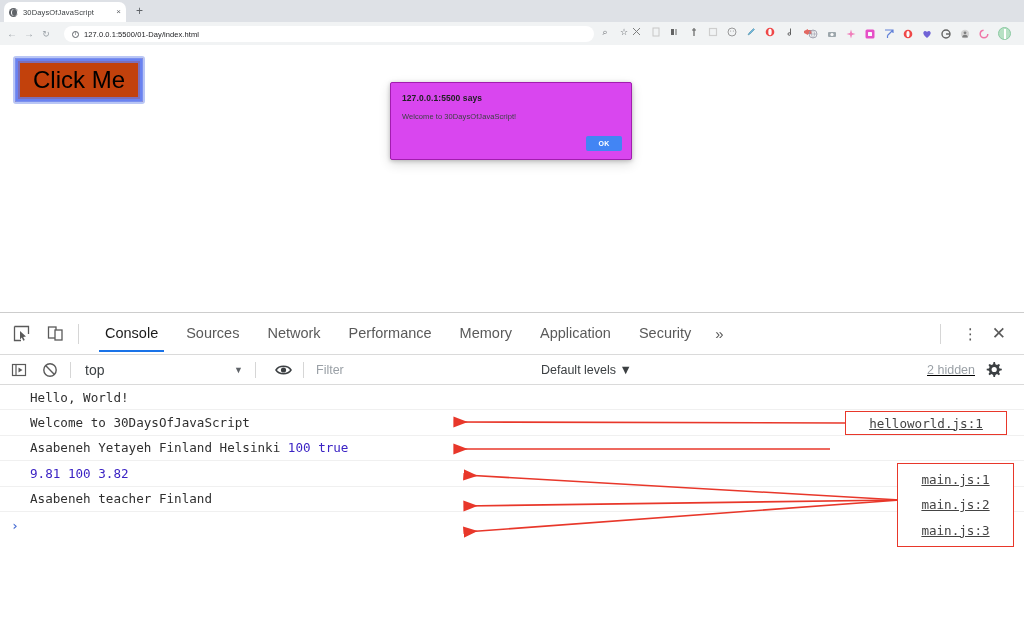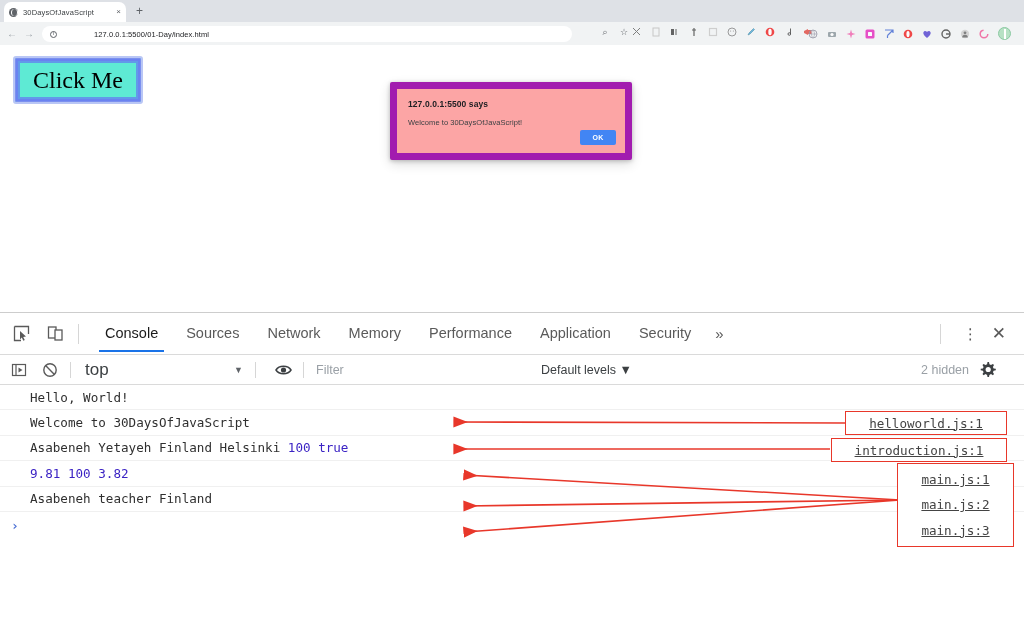--- a/index.html
+++ b/index.html
@@ -50,10 +50,9 @@
   #nav-reload { left:39px; font-size:9px; }
 
   #omnibox {
-    position:absolute; left:42px; top:4px; width:530px; height:16px;
+    position:absolute; left:64px; top:4px; width:530px; height:16px;
     background:#ffffff; border-radius:8px; display:flex; align-items:center;
     padding:0 8px;
-    gap:32px;
   }
   #site-info-icon {
     width:7px; height:7px; border:1px solid #5f6368; border-radius:50%;

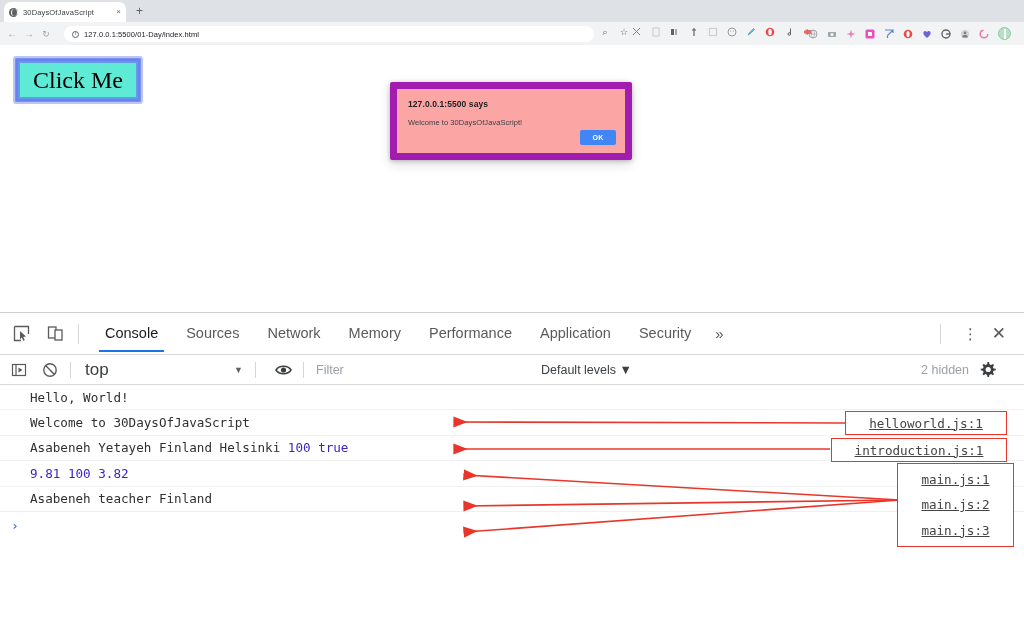--- a/index.html
+++ b/index.html
@@ -85,8 +85,8 @@
   #click-me-button {
     position:absolute; left:13px; top:11px;
     padding:9px 18px;
-    font-family:Liberation Serif, serif;
-    font-size:24px; color:#000000; background:#5eead4;
+    font-family:Liberation Sans, sans-serif;
+    font-size:24px; color:#000000; background:#c2410c;
     border:2px solid #b9c6f5; border-radius:3px;
     outline:4px solid rgba(100,125,240,.75); outline-offset:-7px;
     box-shadow:0 0 0 3px #7b90ef inset;

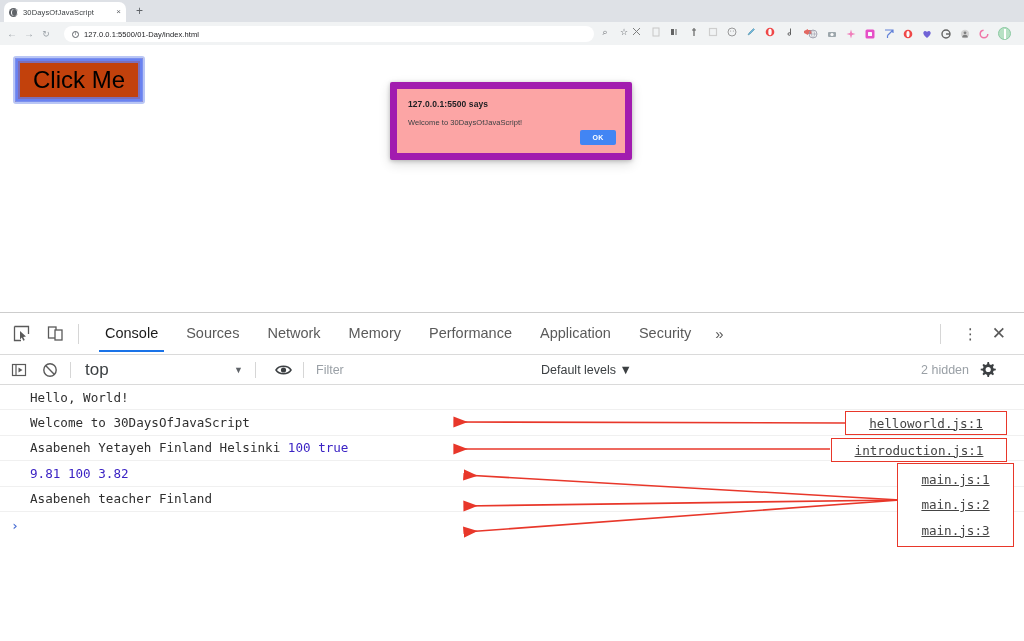--- a/index.html
+++ b/index.html
@@ -96,9 +96,9 @@
   
   #js-alert {
     position:absolute; left:390px; top:37px; width:242px; height:78px;
-    background:#fca5a5; border-radius:2px;
+    background:#d946ef; border-radius:2px;
     box-shadow:0 1px 4px rgba(0,0,0,.22), 0 4px 12px rgba(0,0,0,.14);
-    border:7px solid #a21caf;
+    border:1px solid #a21caf;
   }
   #alert-title {
     position:absolute; left:11px; top:10px;

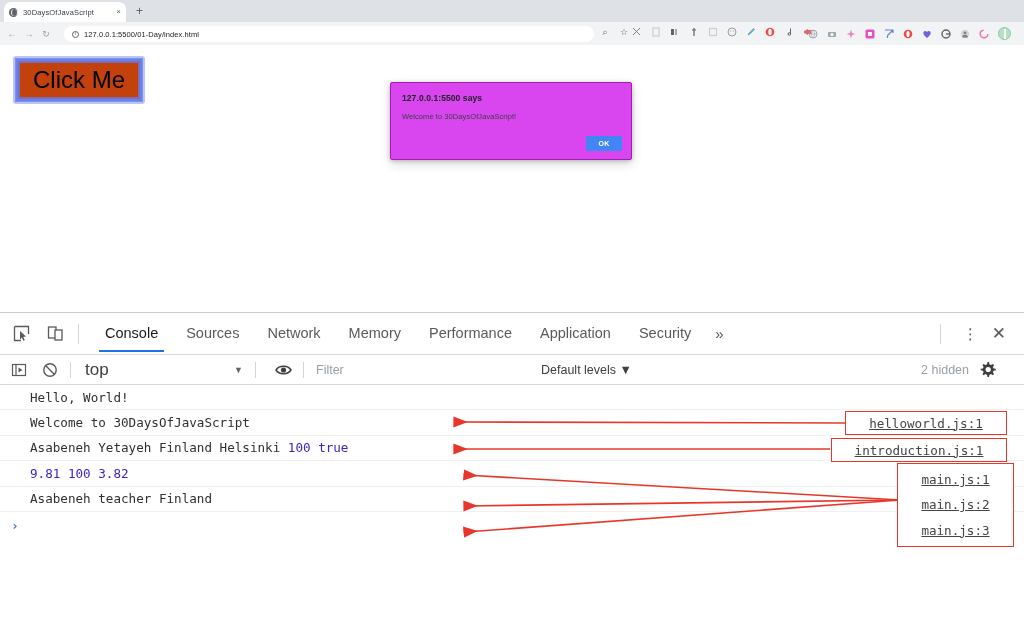--- a/index.html
+++ b/index.html
@@ -341,8 +341,8 @@
     <div class="dt-tab active">Console</div>
     <div class="dt-tab">Sources</div>
     <div class="dt-tab">Network</div>
+    <div class="dt-tab">Performance</div>
     <div class="dt-tab">Memory</div>
-    <div class="dt-tab">Performance</div>
     <div class="dt-tab">Application</div>
     <div class="dt-tab">Security</div>
     <div id="dt-overflow">»</div>

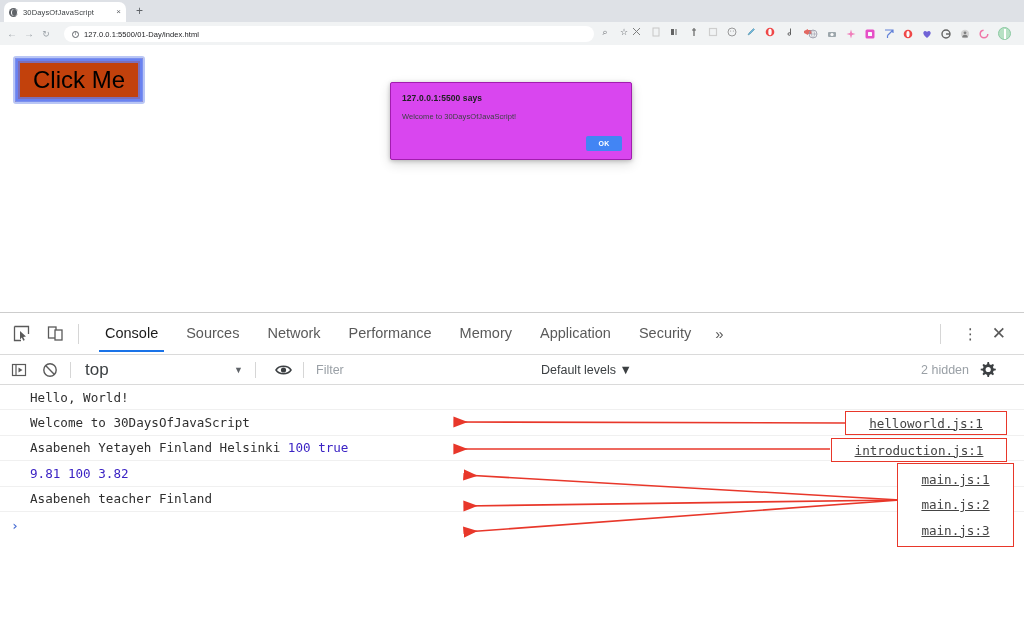--- a/index.html
+++ b/index.html
@@ -154,7 +154,7 @@
   #context-select {
     display:flex; align-items:center; width:168px; cursor:pointer; flex:0 0 auto;
   }
-  #context-label { font-size:17px; color:#3c4043; flex:1 1 auto; padding-left:6px;}
+  #context-label { font-size:14px; color:#3c4043; flex:1 1 auto; padding-left:6px;}
   #context-caret { font-size:9px; color:#5f6368; padding-right:4px;}
   #filter-input {
     width:215px; height:19px; background:#ffffff; border:none;

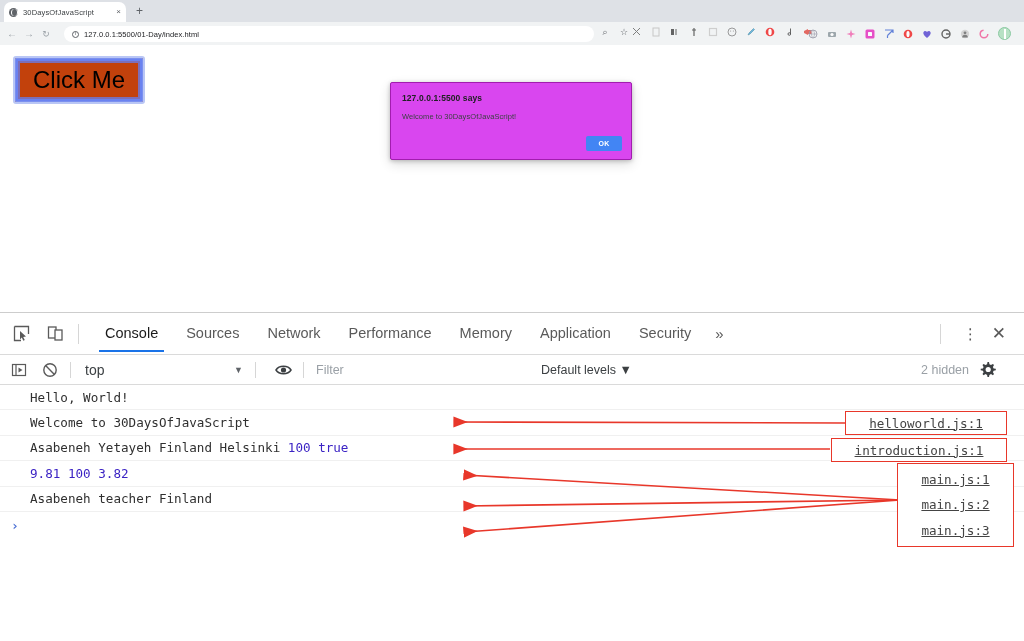--- a/index.html
+++ b/index.html
@@ -163,7 +163,7 @@
   }
   #filter-input::placeholder { color:#9aa0a6; }
   #levels-select { font-size:12.5px; color:#3c4043; cursor:pointer; margin-left:14px; flex:0 0 auto; white-space:nowrap;}
-  #ct-right { margin-left:auto; display:flex; align-items:center; padding-right:28px;}
+  #ct-right { margin-left:auto; display:flex; align-items:center; padding-right:22px;text-decoration:underline;}
   #hidden-count { font-size:12.5px; color:#9aa0a6; margin-right:10px; white-space:nowrap;}
   #settings-gear { cursor:pointer; display:flex; align-items:center; }
 

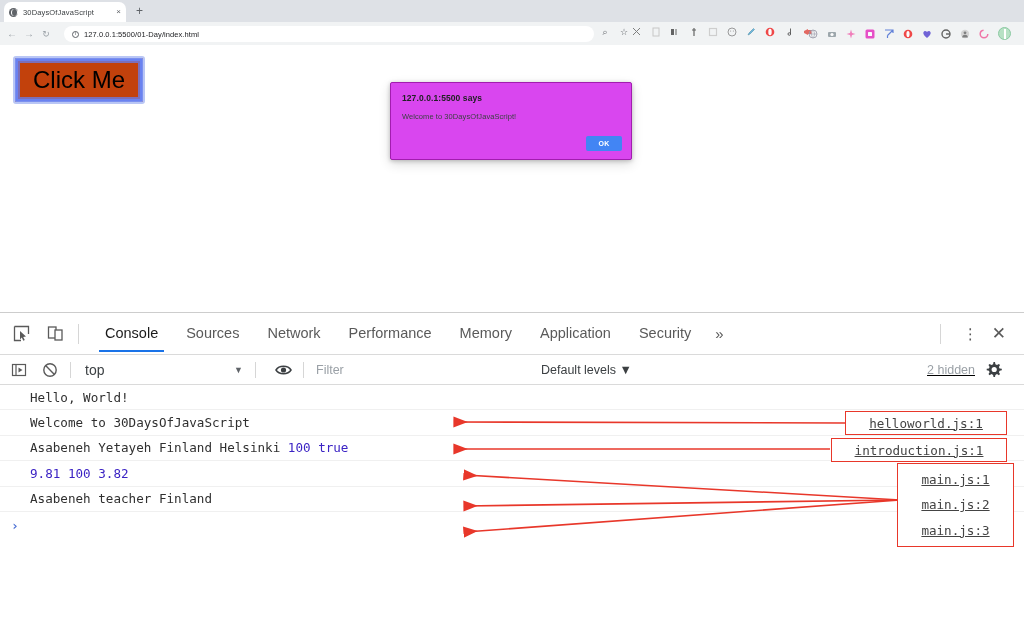--- a/index.html
+++ b/index.html
@@ -443,9 +443,6 @@
     <span class="src-link">helloworld.js:1</span>
   </div>
 
-  <div class="src-link-box" style="left:831px; top:419px; width:176px; height:24px;">
-    <span class="src-link">introduction.js:1</span>
-  </div>
 
   <div class="src-link-box" id="src-box-main" style="left:897px; top:444px; width:117px; height:84px;">
     <span class="src-link">main.js:1</span>

